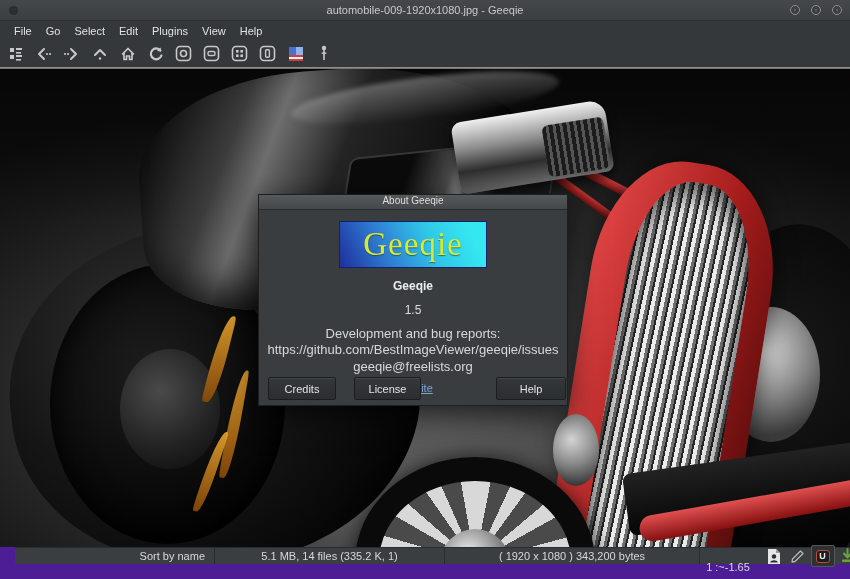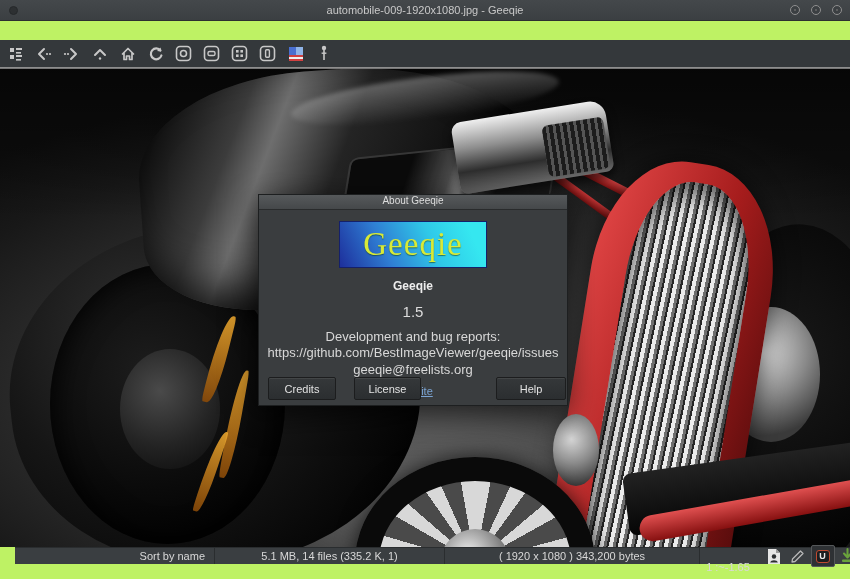--- a/index.html
+++ b/index.html
@@ -5,7 +5,7 @@
   * { margin:0; padding:0; box-sizing:border-box; }
   html,body { width:850px; height:579px; overflow:hidden; background:#222; }
   body { font-family:"Liberation Sans","DejaVu Sans",sans-serif; position:relative; }
-  .window { position:absolute; inset:0; width:850px; height:579px; background:#bef264; }
+  .window { position:absolute; inset:0; width:850px; height:579px; background:#4c1d95; }
 
   
   .titlebar { position:absolute; left:0; top:0; width:850px; height:21px;

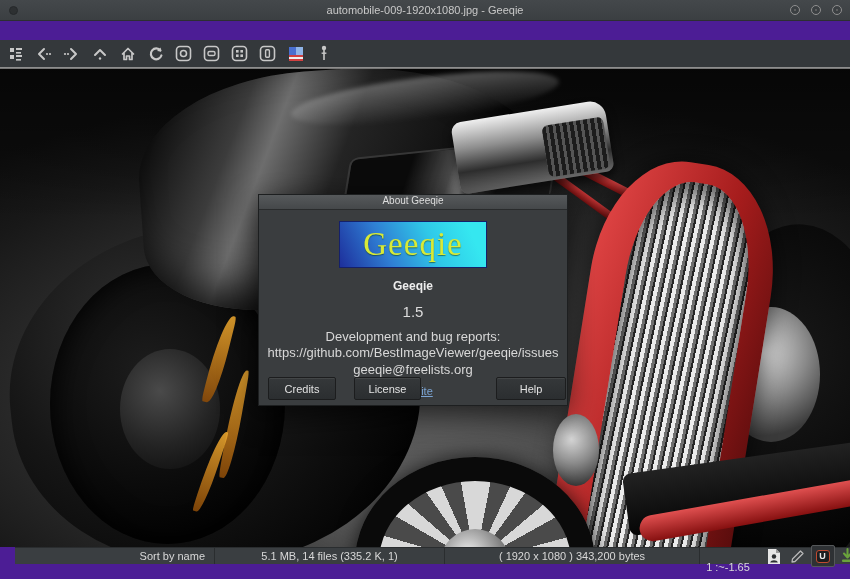--- a/index.html
+++ b/index.html
@@ -152,6 +152,15 @@
     </div>
   </div>
 
+  <div class="menubar">
+    <div class="menu-item">File</div>
+    <div class="menu-item">Go</div>
+    <div class="menu-item">Select</div>
+    <div class="menu-item">Edit</div>
+    <div class="menu-item">Plugins</div>
+    <div class="menu-item">View</div>
+    <div class="menu-item">Help</div>
+  </div>
 
   <div class="toolbar">
     <div class="tool-btn">

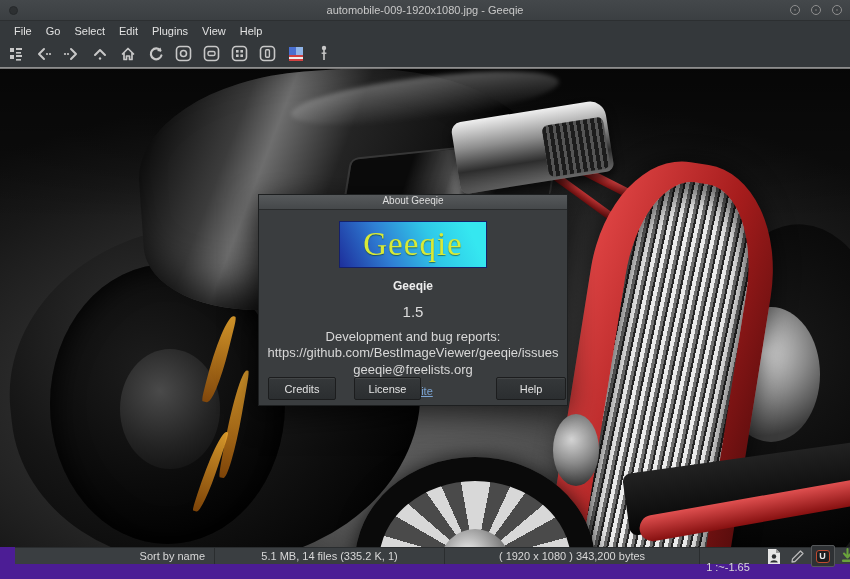--- a/index.html
+++ b/index.html
@@ -108,7 +108,7 @@
   .dialog-logo span { font-family:"Liberation Serif","DejaVu Serif",serif; font-size:33px; line-height:1;
     color:#d7ea38; text-shadow:0 1px 1px rgba(20,60,20,.6); letter-spacing:1px; }
   .dialog-appname { text-align:center; margin-top:11px; font-size:12px; font-weight:bold; color:#ededed; }
-  .dialog-version { text-align:center; margin-top:10px; font-size:15px; color:#dcdcdc; }
+  .dialog-version { text-align:center; margin-top:10px; font-size:12px; color:#dcdcdc; }
   .dialog-lines { text-align:center; margin-top:9px; font-size:13px; color:#d8d8d8; line-height:1.25; }
   .dialog-website { text-align:center; margin-top:7px; font-size:11px; }
   .dialog-website a { color:#7aa3d2; text-decoration:underline; cursor:pointer; }

